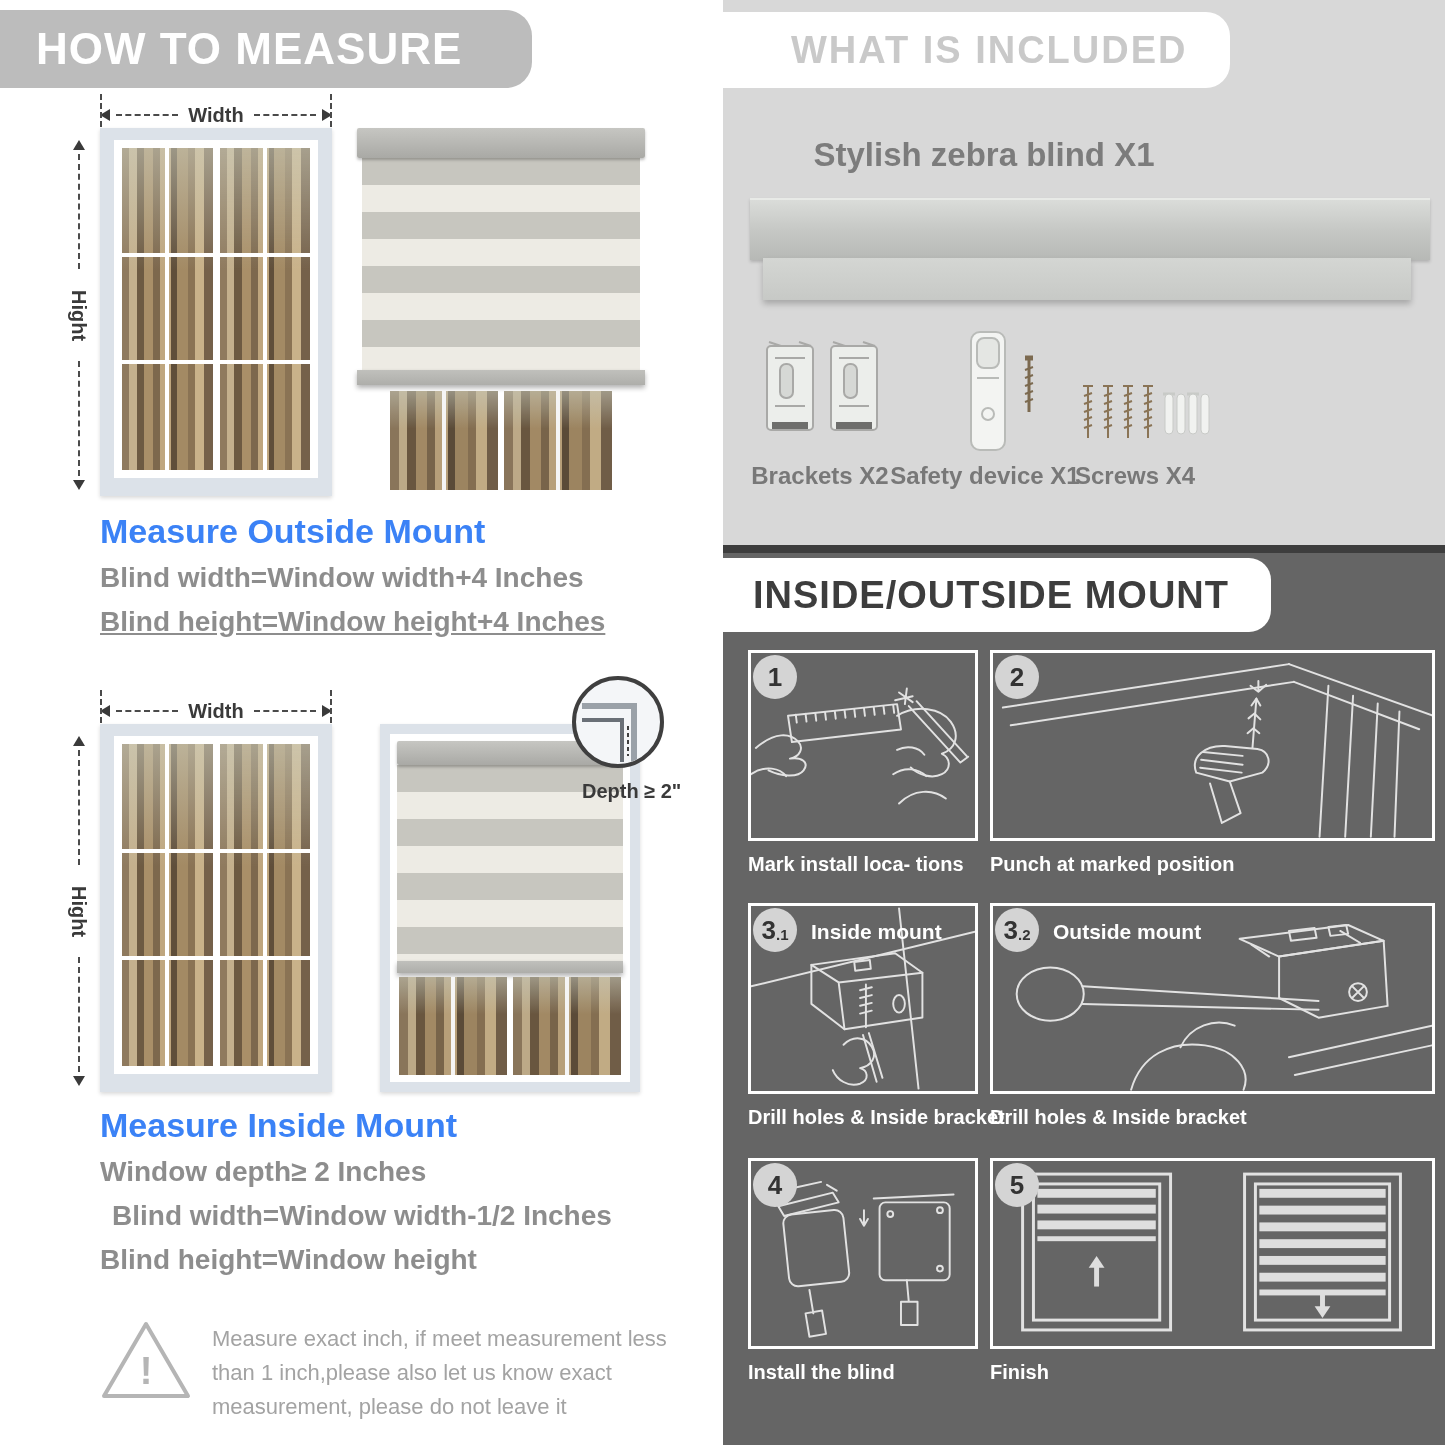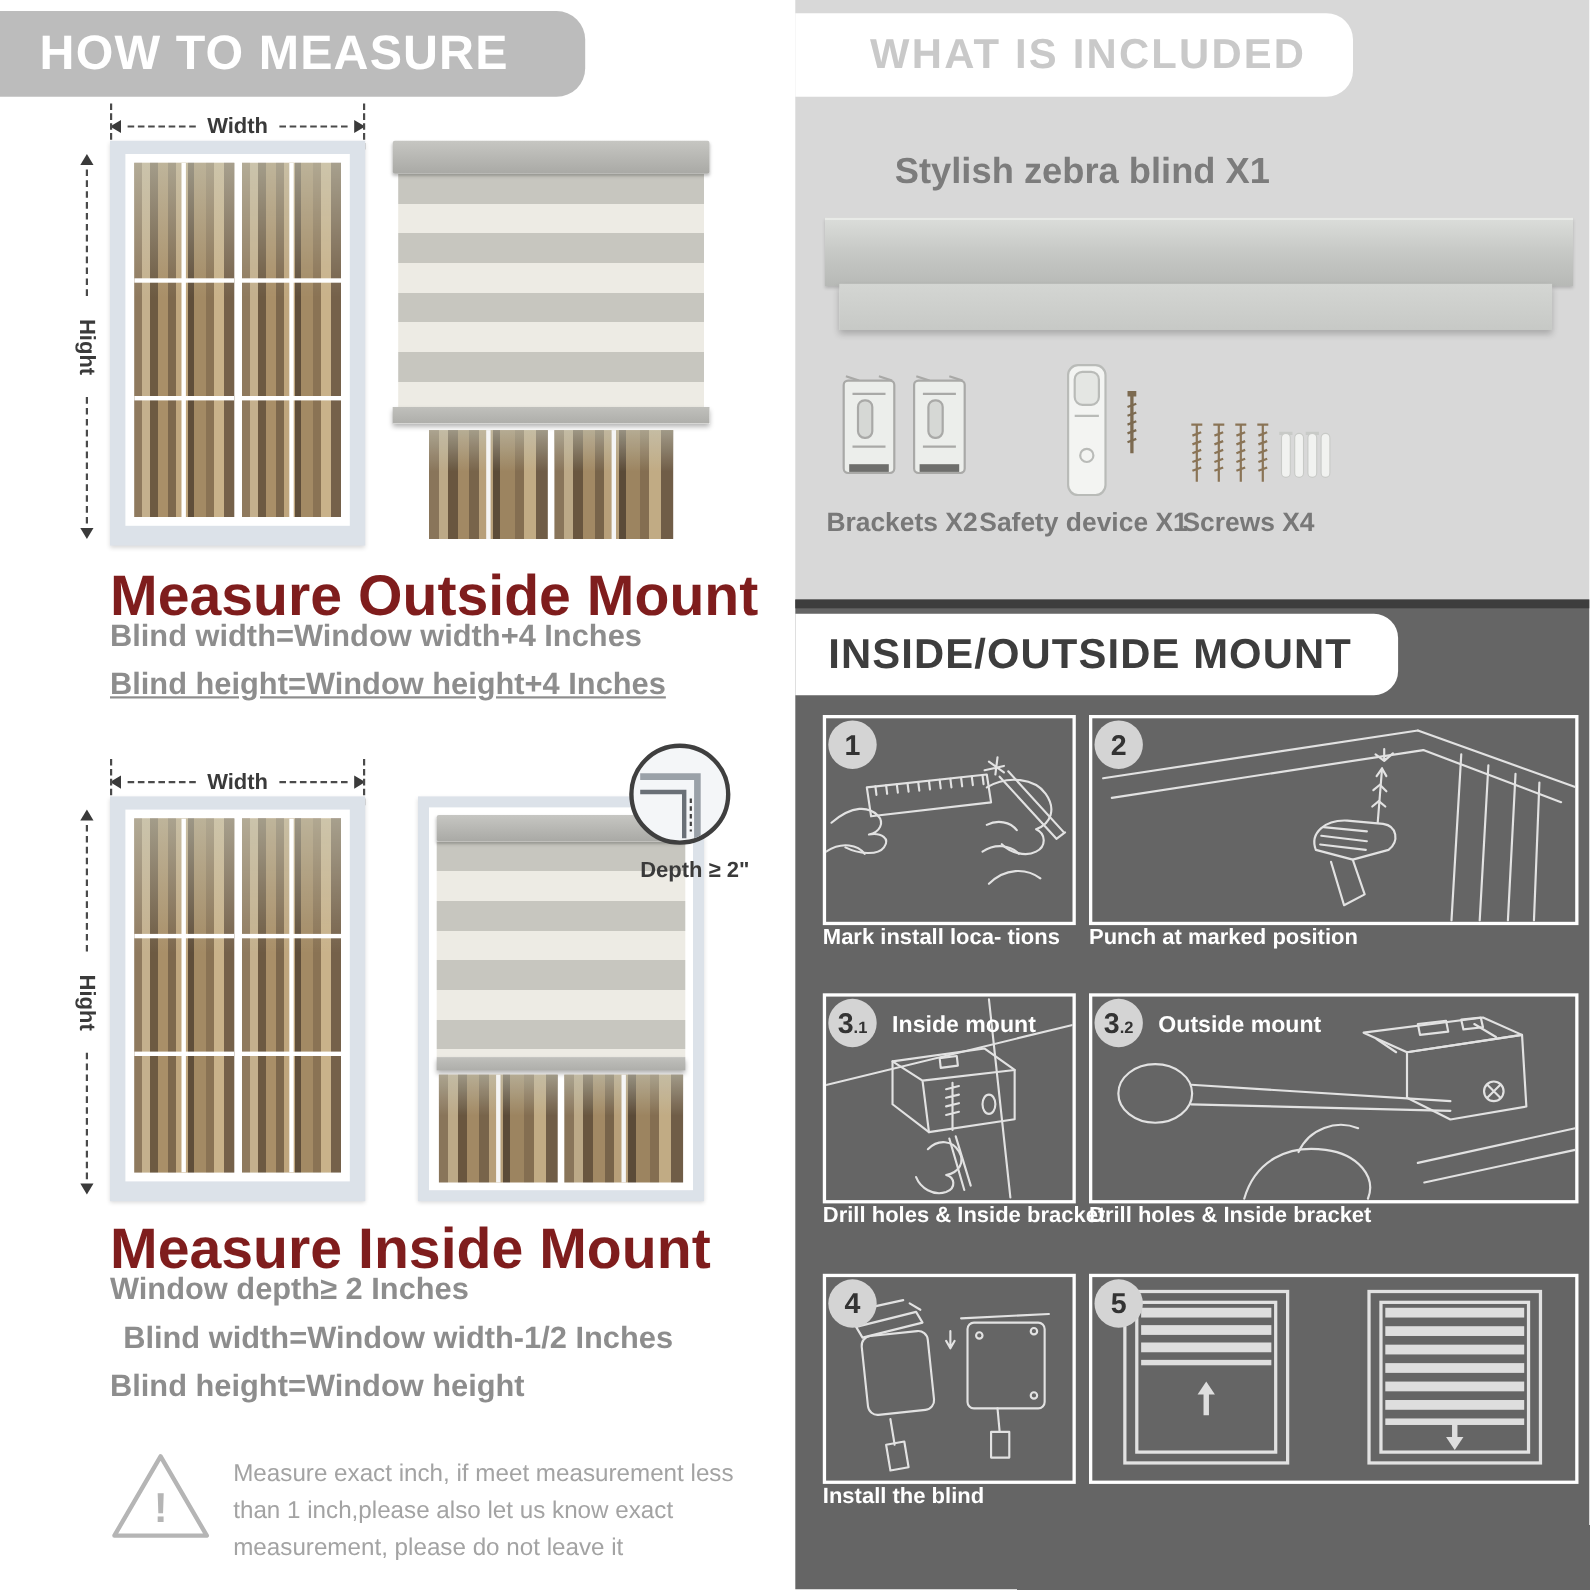--- a/index.html
+++ b/index.html
@@ -66,7 +66,7 @@
   .magnifier{position:absolute;width:92px;height:92px;border:4px solid #3f3f3f;border-radius:50%;background:#f4f6f8;overflow:hidden;box-sizing:border-box;z-index:5;}
   .depth-label{position:absolute;font-weight:bold;font-size:20px;color:#3a3a3a;white-space:nowrap;}
   
-  .m-heading{position:absolute;font-weight:bold;font-size:52px;color:#7f1d1d;white-space:nowrap;}
+  .m-heading{position:absolute;font-weight:bold;font-size:34px;color:#3b82f6;white-space:nowrap;}
   .m-line{position:absolute;font-weight:bold;font-size:28px;color:#8d8d8d;white-space:nowrap;}
   .note-text{position:absolute;font-size:22px;color:#a3a3a3;line-height:34px;width:470px;}
   

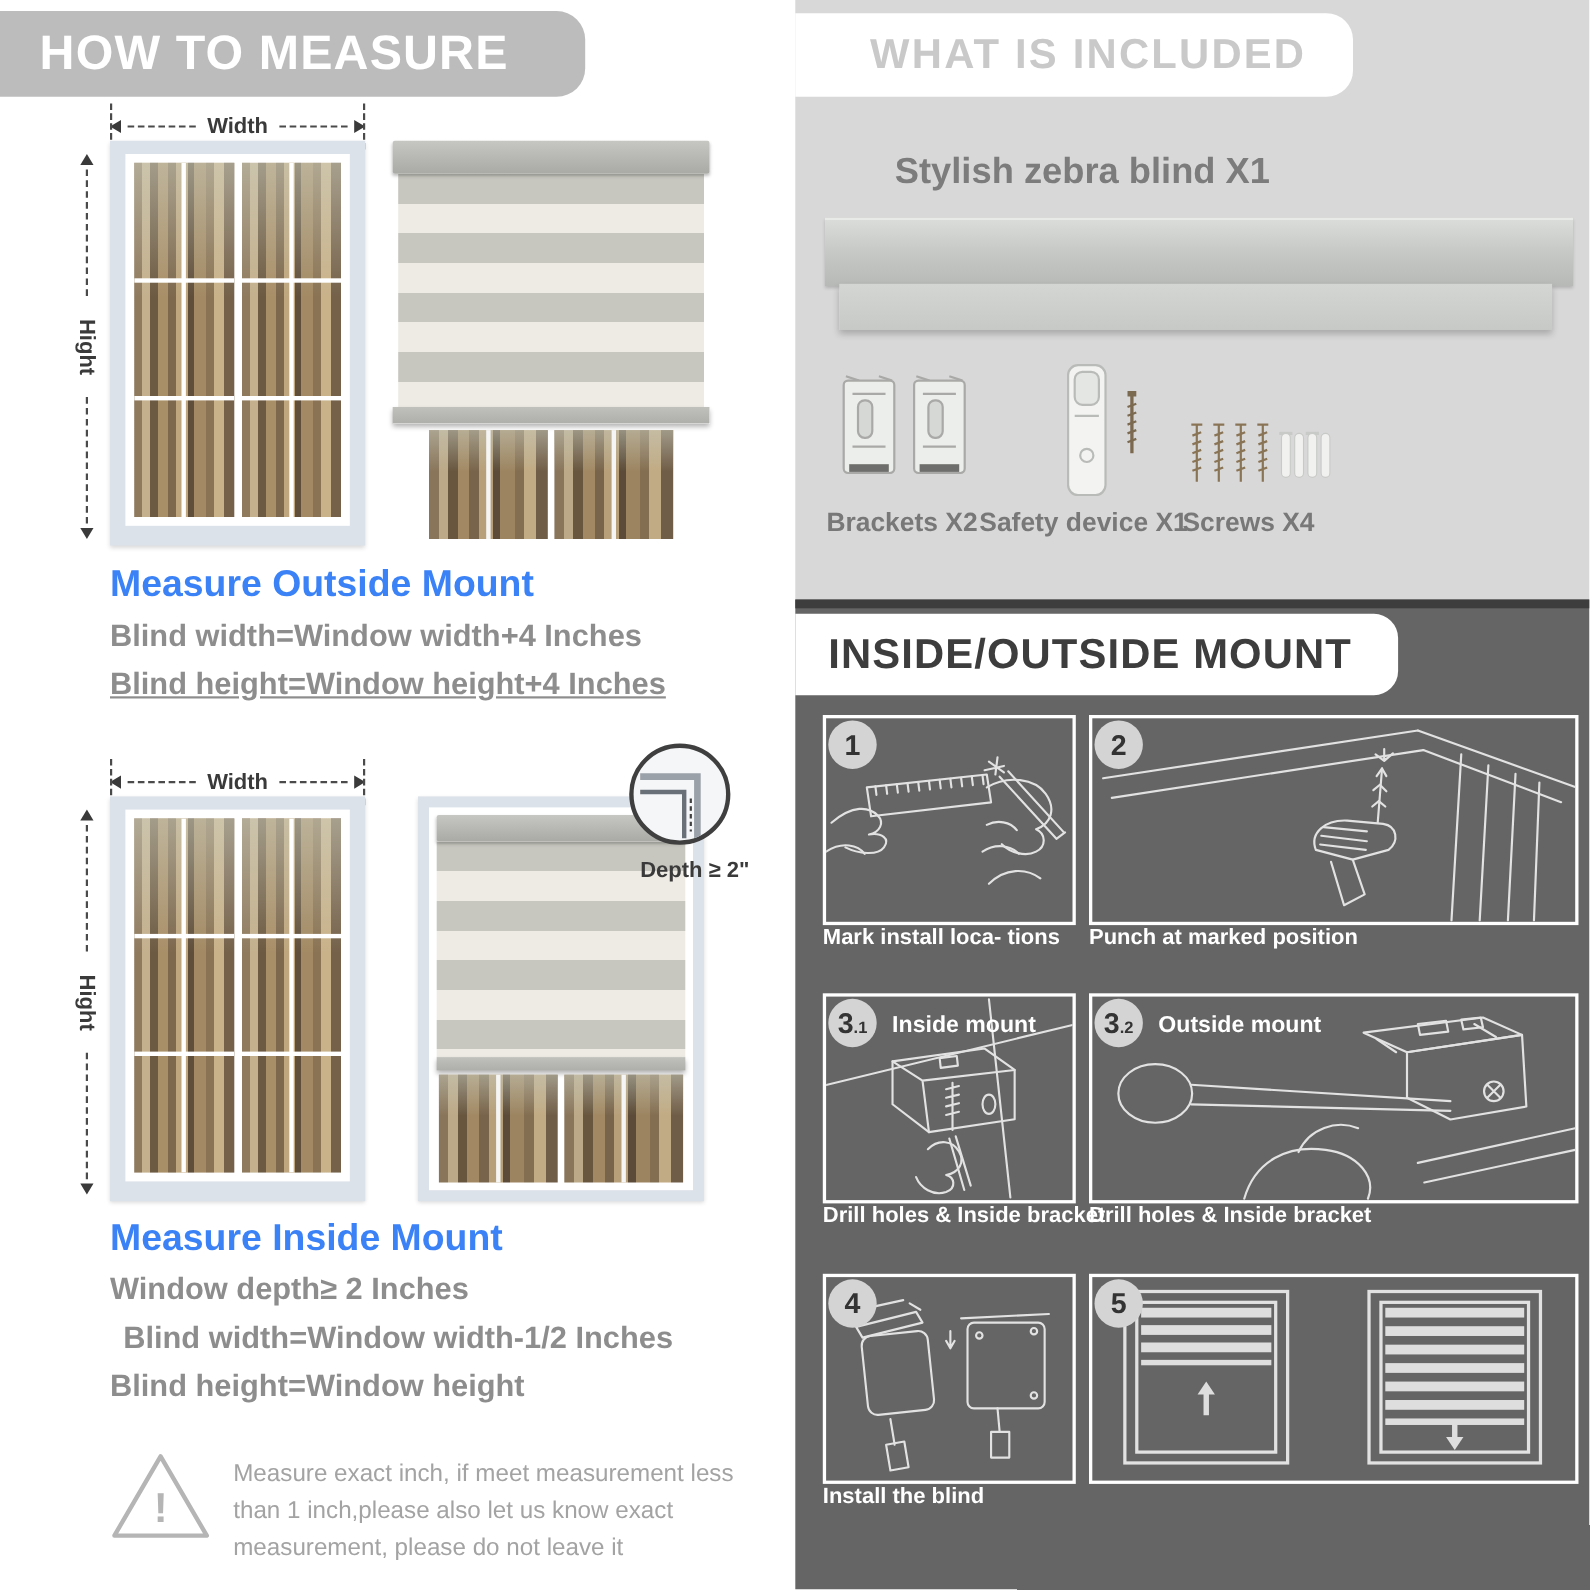--- a/index.html
+++ b/index.html
@@ -101,7 +101,7 @@
   }
   .badge .sub{font-size:15px;margin-top:8px;}
   .step-title{position:absolute;top:14px;left:60px;font-weight:bold;font-size:21px;color:#ffffff;white-space:nowrap;}
-  .step-caption{font-weight:bold;font-size:20px;color:#ffffff;white-space:nowrap;}
+  .step-caption{margin-top:12px;font-weight:bold;font-size:20px;color:#ffffff;white-space:nowrap;}
   
   .warn-icon{position:absolute;}
   svg text{font-family:"Liberation Sans",sans-serif;}

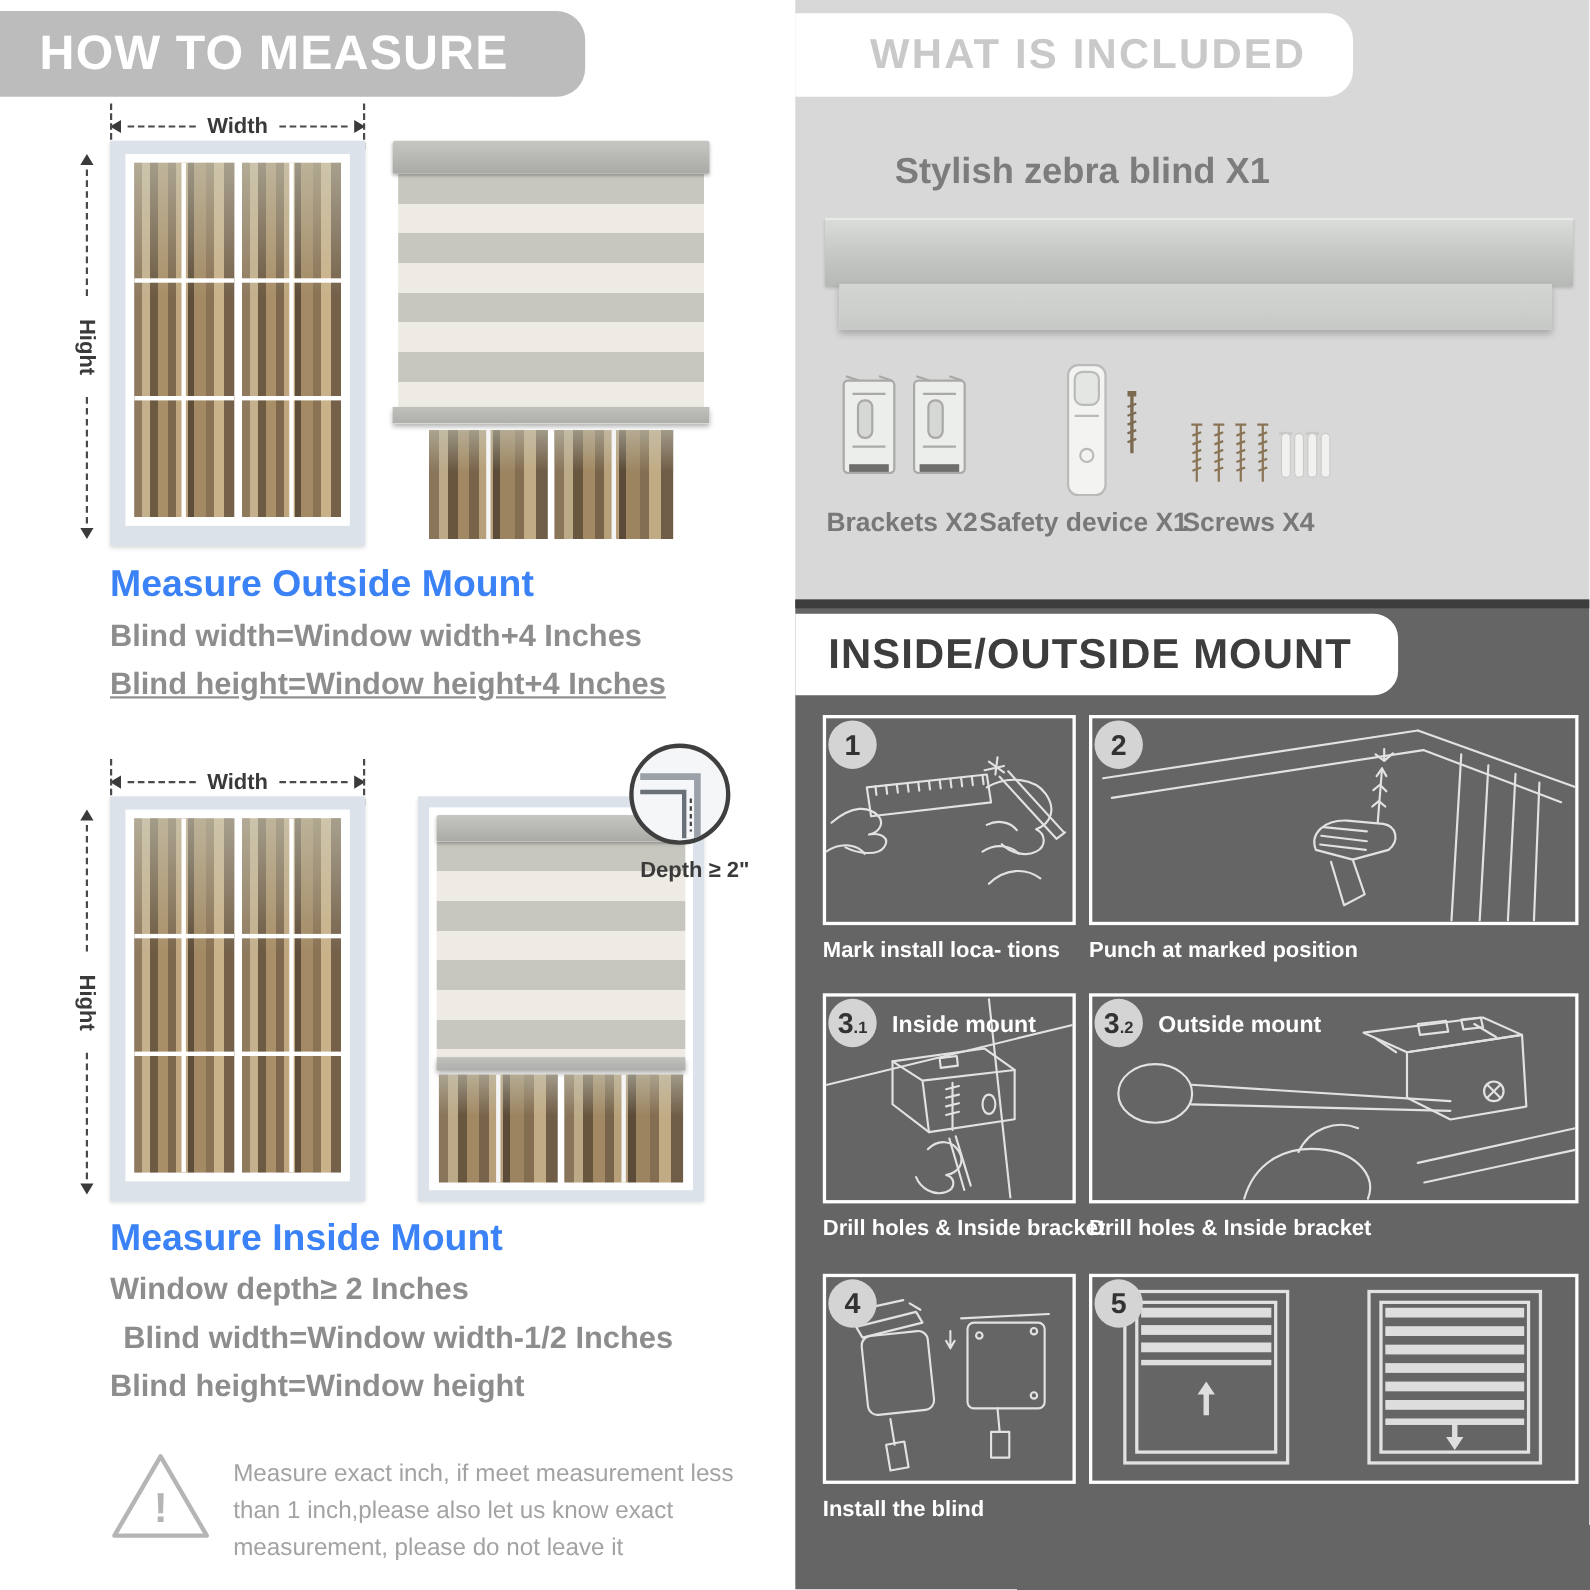--- a/index.html
+++ b/index.html
@@ -453,6 +453,7 @@
           <span class="sub"></span>
       </div>
     </div>
+    <div class="step-caption">Finish</div>
   </div>
 </div>
 

